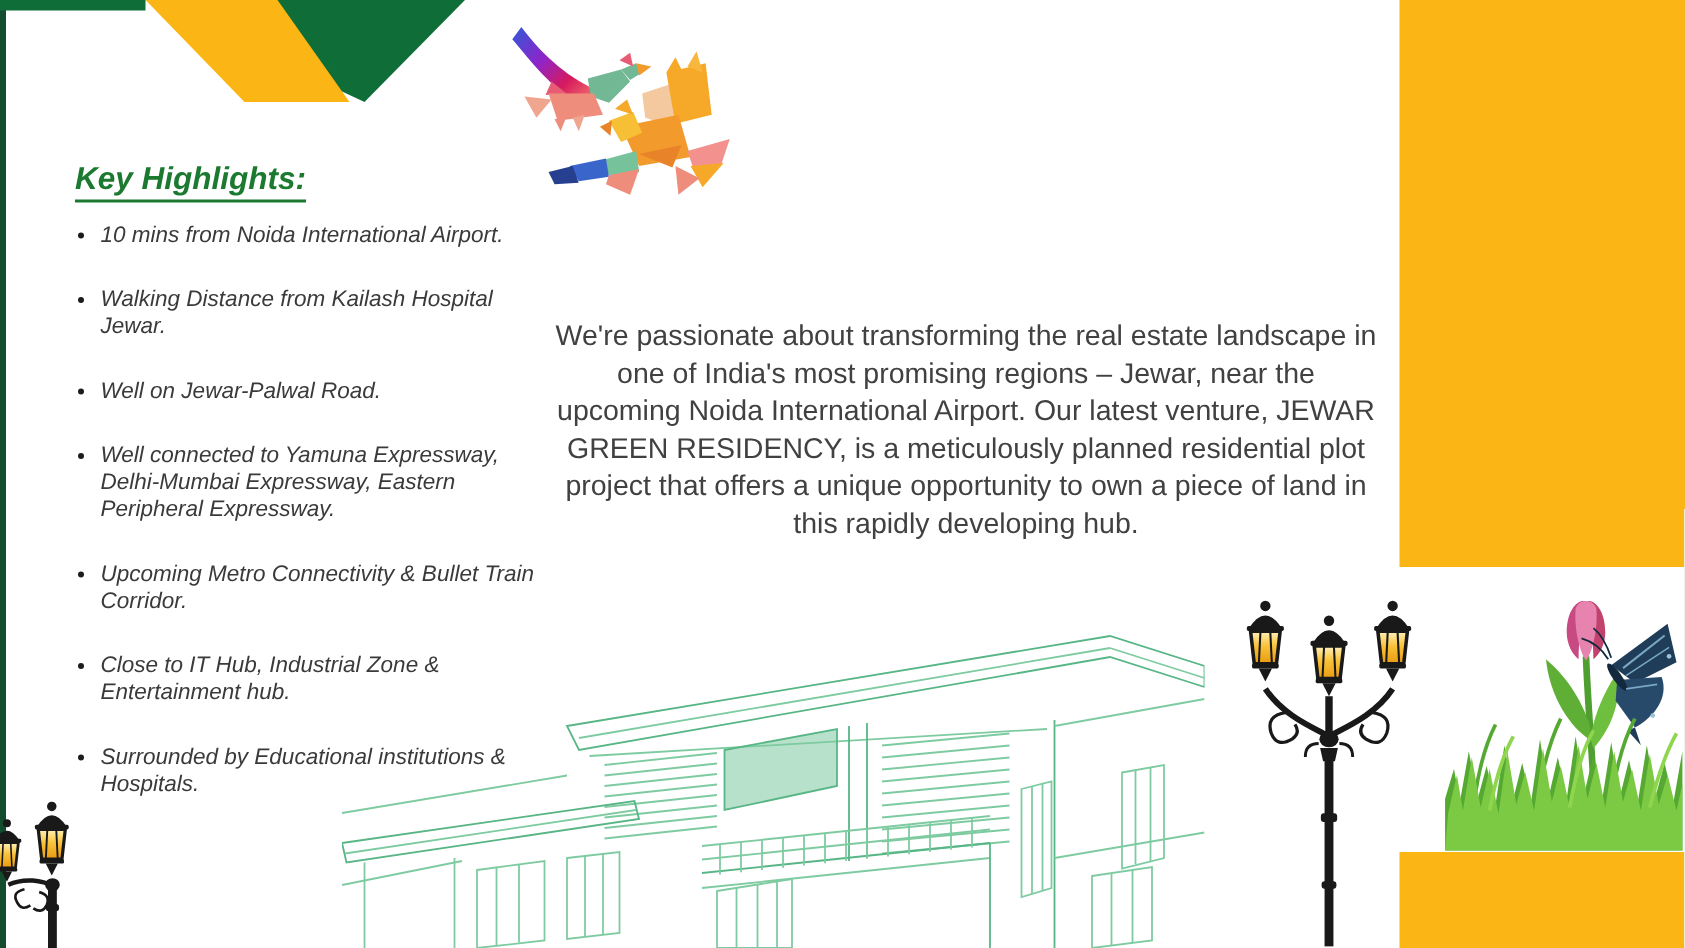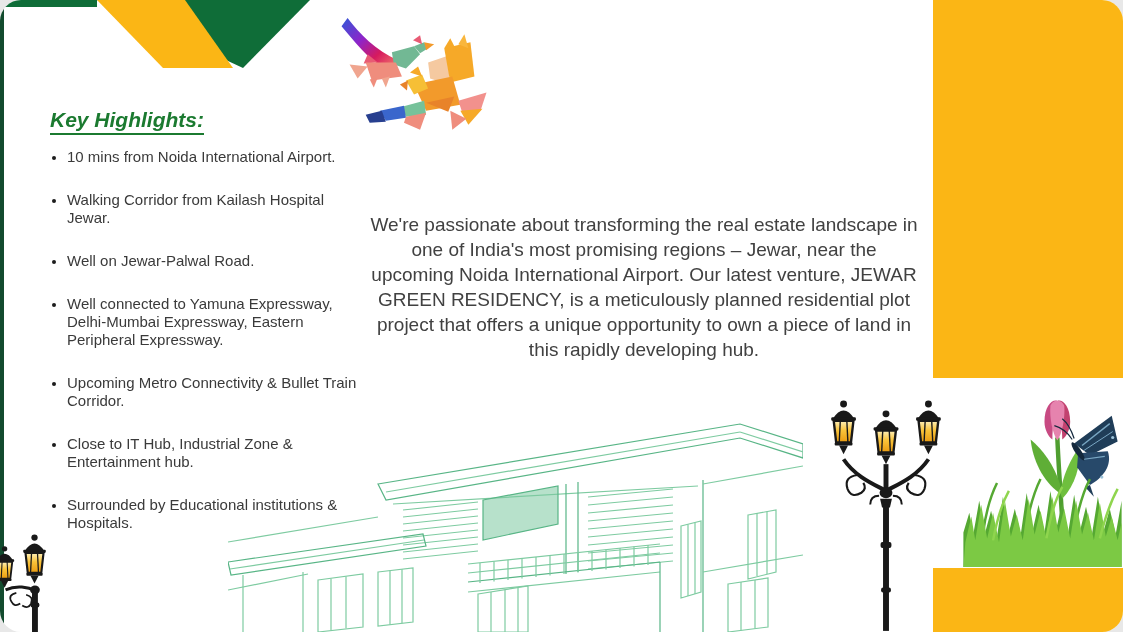--- a/index.html
+++ b/index.html
@@ -16,7 +16,7 @@
   body{font-family:"Liberation Sans",sans-serif;}
   .canvas{
     position:relative;width:1123px;height:632px;background:#ffffff;
-    overflow:hidden;margin:0 auto;border-radius:21px;
+    overflow:hidden;margin:0 auto;
   }
   
   .edge-bar{position:absolute;left:0;top:0;width:4px;height:632px;background:var(--edge-green);}

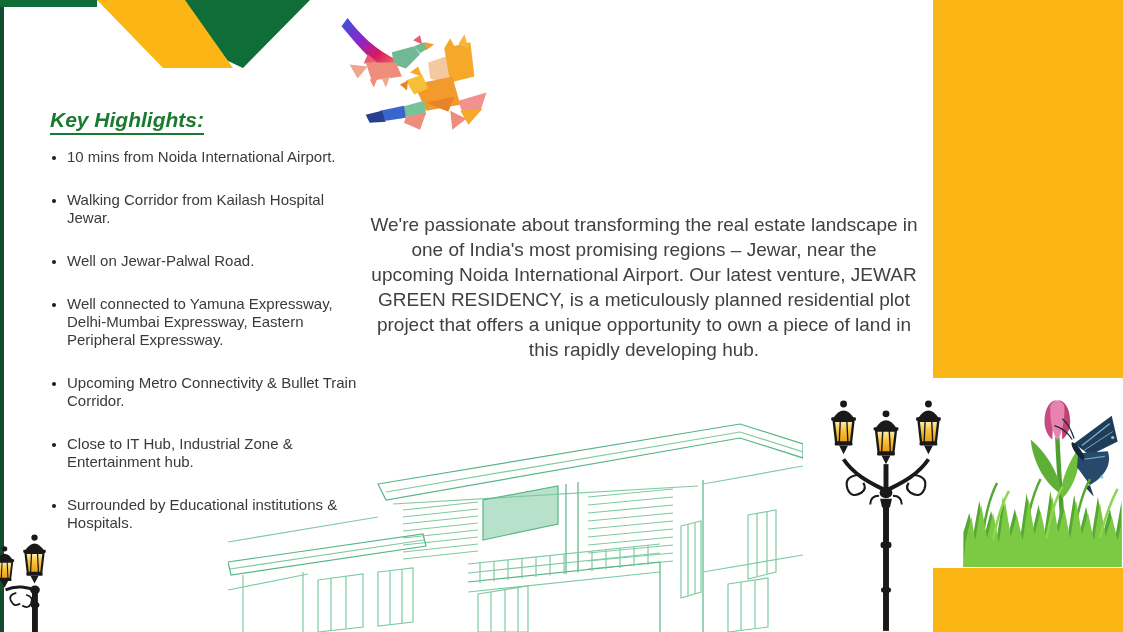--- a/index.html
+++ b/index.html
@@ -31,7 +31,7 @@
   .highlights h2 span{border-bottom:2.5px solid var(--title-green);padding-bottom:2px;}
   .highlights ul{margin-top:16px;list-style:disc outside;padding-left:17px;color:#1c1c1c;}
   .highlights li{
-    font-size:15px;color:#3a3a3a;line-height:1.2;
+    font-size:15px;font-style:italic;color:#3a3a3a;line-height:1.2;
     margin-bottom:25px;
   }
   .highlights li::marker{color:#1c1c1c;font-size:14px;}

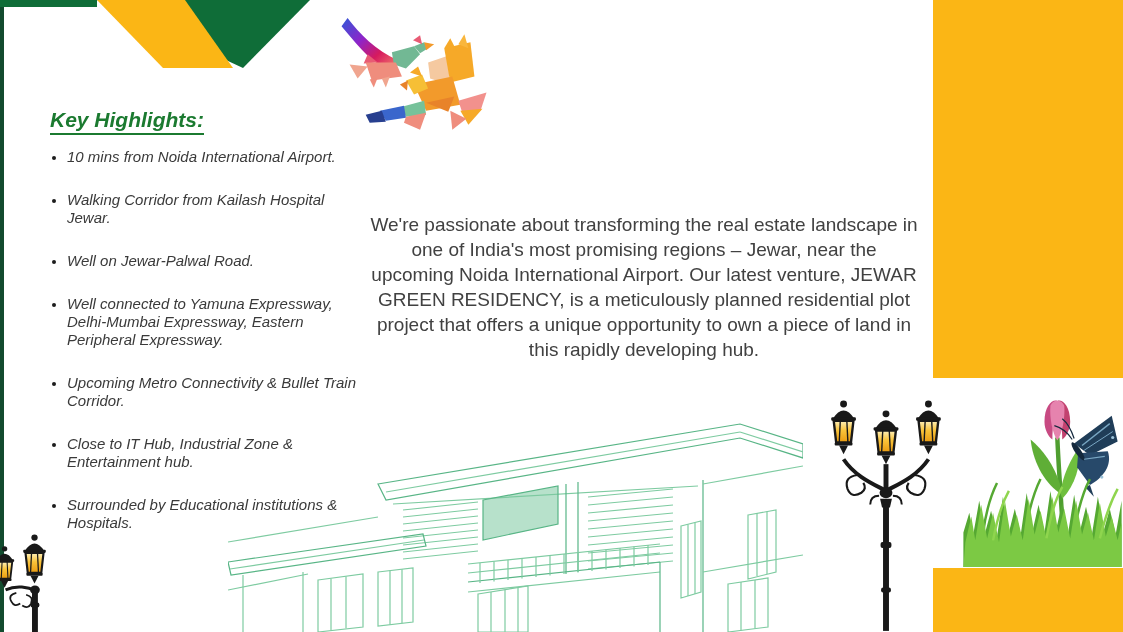--- a/index.html
+++ b/index.html
@@ -120,7 +120,7 @@
     <h2><span>Key Highlights:</span></h2>
     <ul>
         <li>10 mins from Noida International Airport.</li>
-        <li>Walking Corridor from Kailash Hospital Jewar.</li>
+        <li>Walking Distance from Kailash Hospital Jewar.</li>
         <li>Well on Jewar-Palwal Road.</li>
         <li>Well connected to Yamuna Expressway, Delhi-Mumbai Expressway, Eastern Peripheral Expressway.</li>
         <li>Upcoming Metro Connectivity &amp; Bullet Train Corridor.</li>

